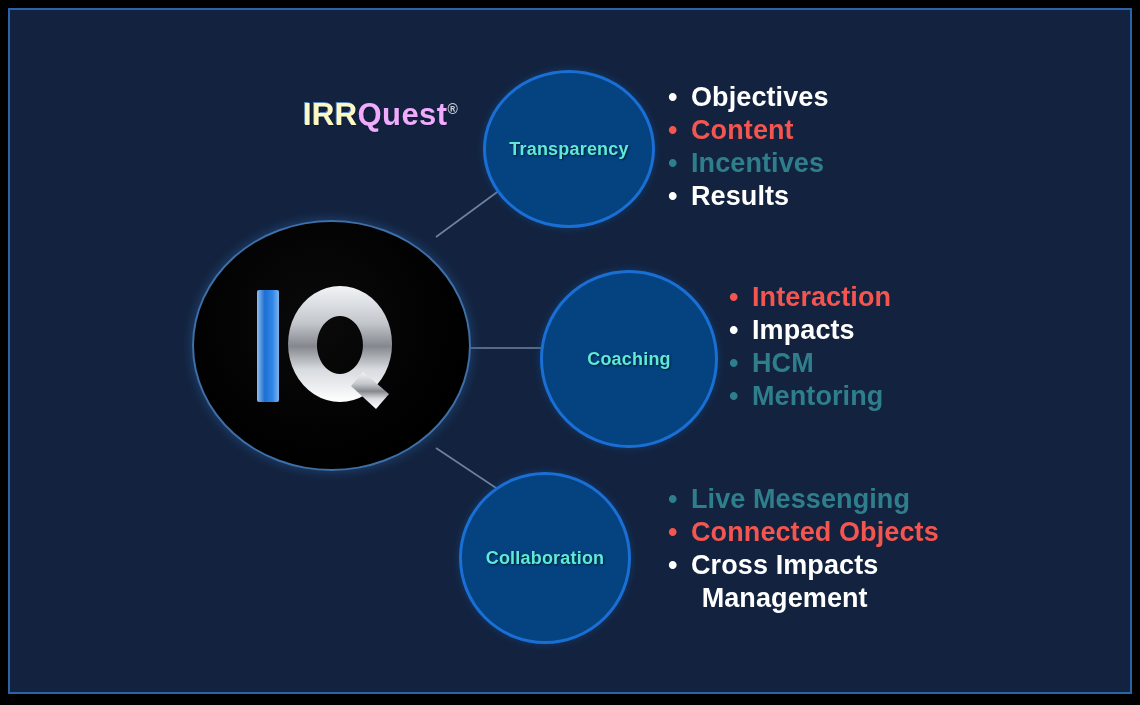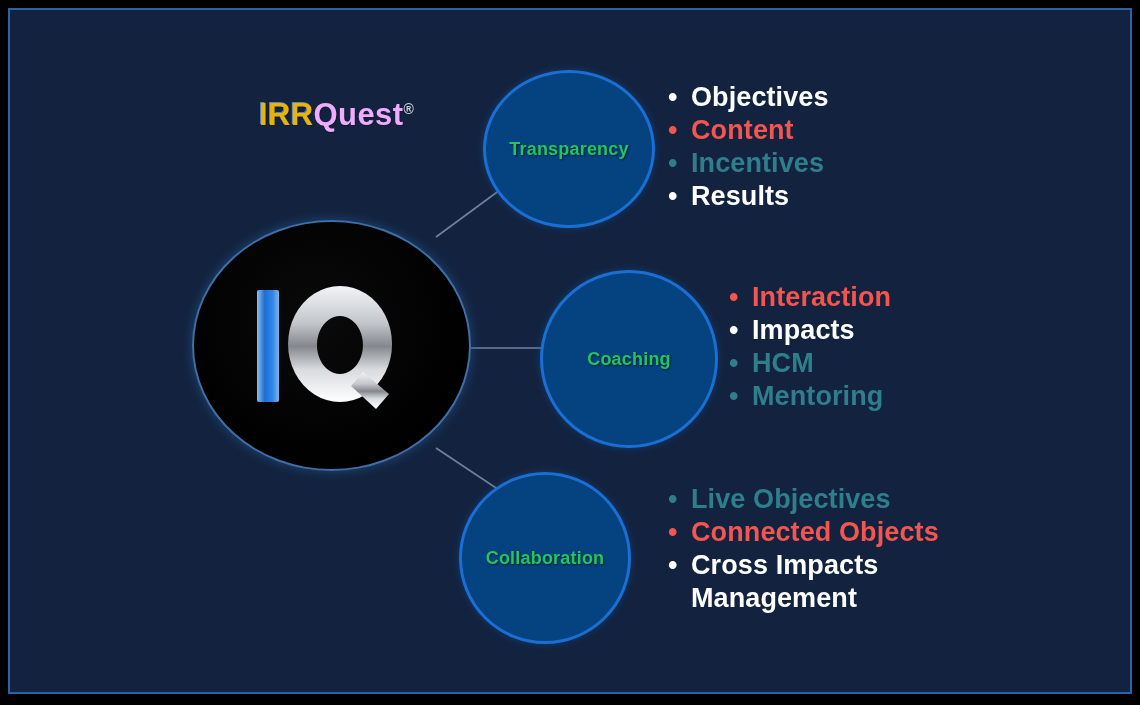--- a/index.html
+++ b/index.html
@@ -53,8 +53,9 @@
     line-height: 1;
   }
   #wordmark .irr {
-    color: #eab308;
+    color: #fef9c3;
     text-shadow: 1px 1px 0 #0d1b32, -1px -1px 0 #5b84bd;
+    margin-left: 44px;
   }
   #wordmark .quest {
     color: #f0abfc;

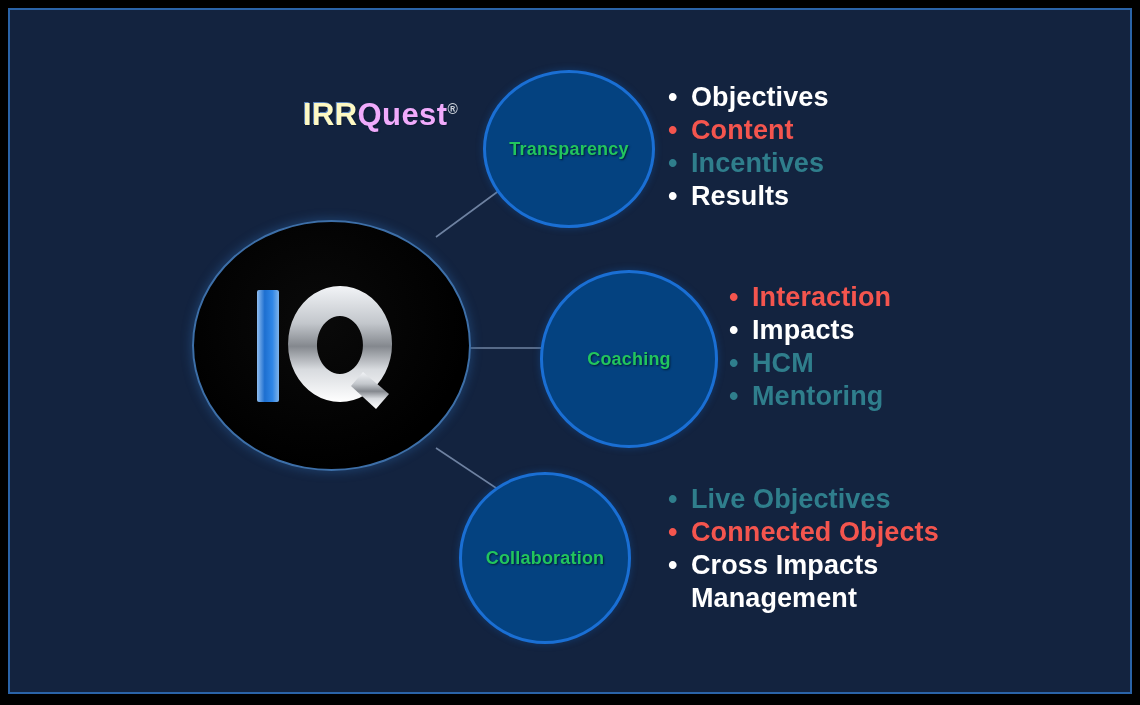--- a/index.html
+++ b/index.html
@@ -156,6 +156,7 @@
   }
   .bullet-list li .txt {
     letter-spacing: 0.1px;
+    text-align: center;
   }
   .c-white .dot, .c-white .txt { color: #ffffff; }
   .c-red   .dot, .c-red   .txt { color: #f4554e; }

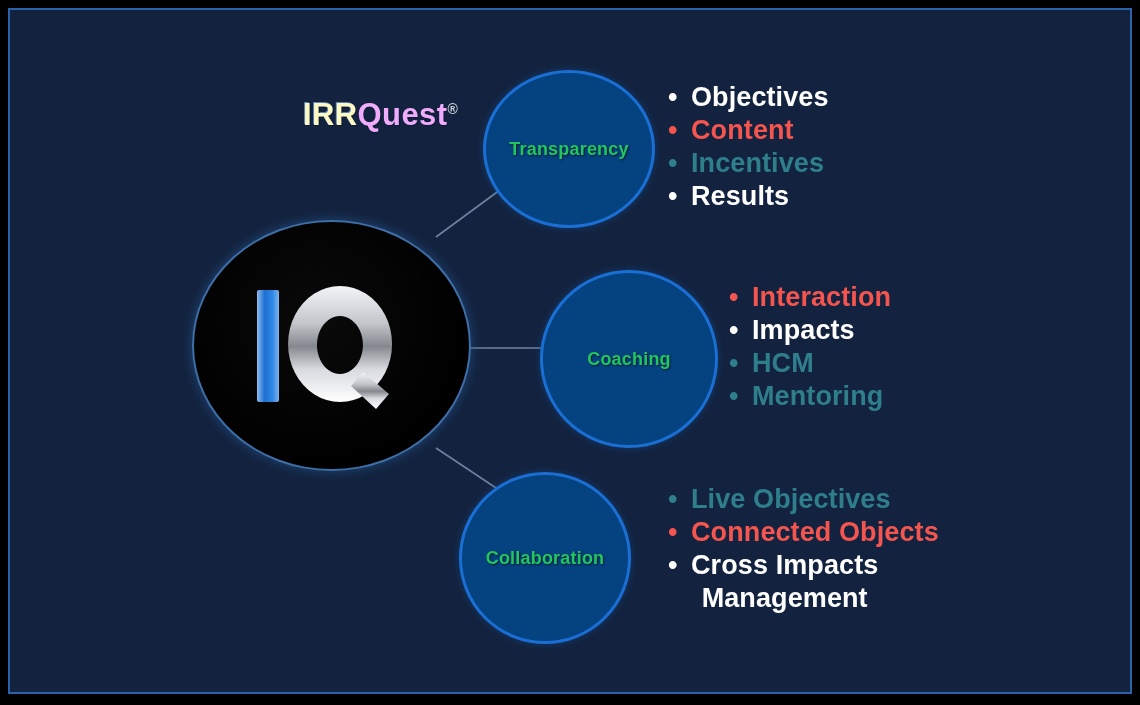--- a/index.html
+++ b/index.html
@@ -112,7 +112,7 @@
     box-shadow: 0 0 6px 1px rgba(20,90,170,0.35);
   }
   .node-label {
-    color: #22c55e;
+    color: #5eead4;
     font-size: 18px;
     font-weight: bold;
     letter-spacing: 0.2px;

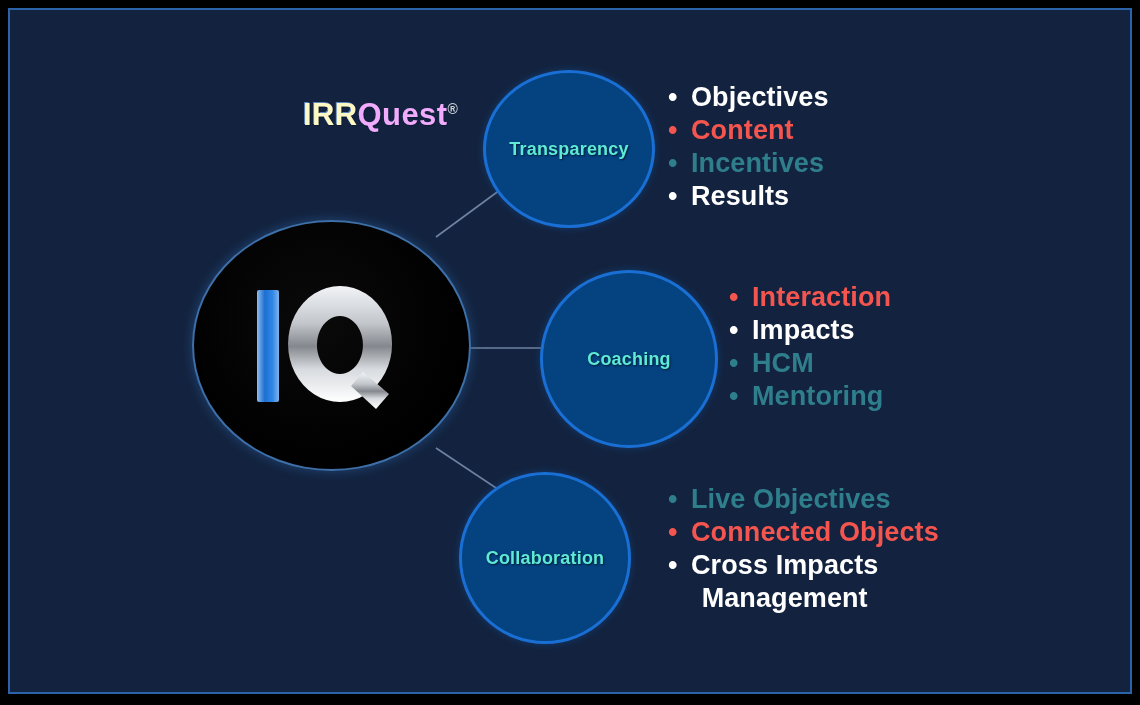--- a/index.html
+++ b/index.html
@@ -261,7 +261,7 @@
     <ul class="bullet-list" id="list-collaboration">
       <li class="c-teal">
         <span class="dot">•</span>
-        <span class="txt">Live Objectives</span>
+        <span class="txt">Live Messenging</span>
       </li>
       <li class="c-red">
         <span class="dot">•</span>

